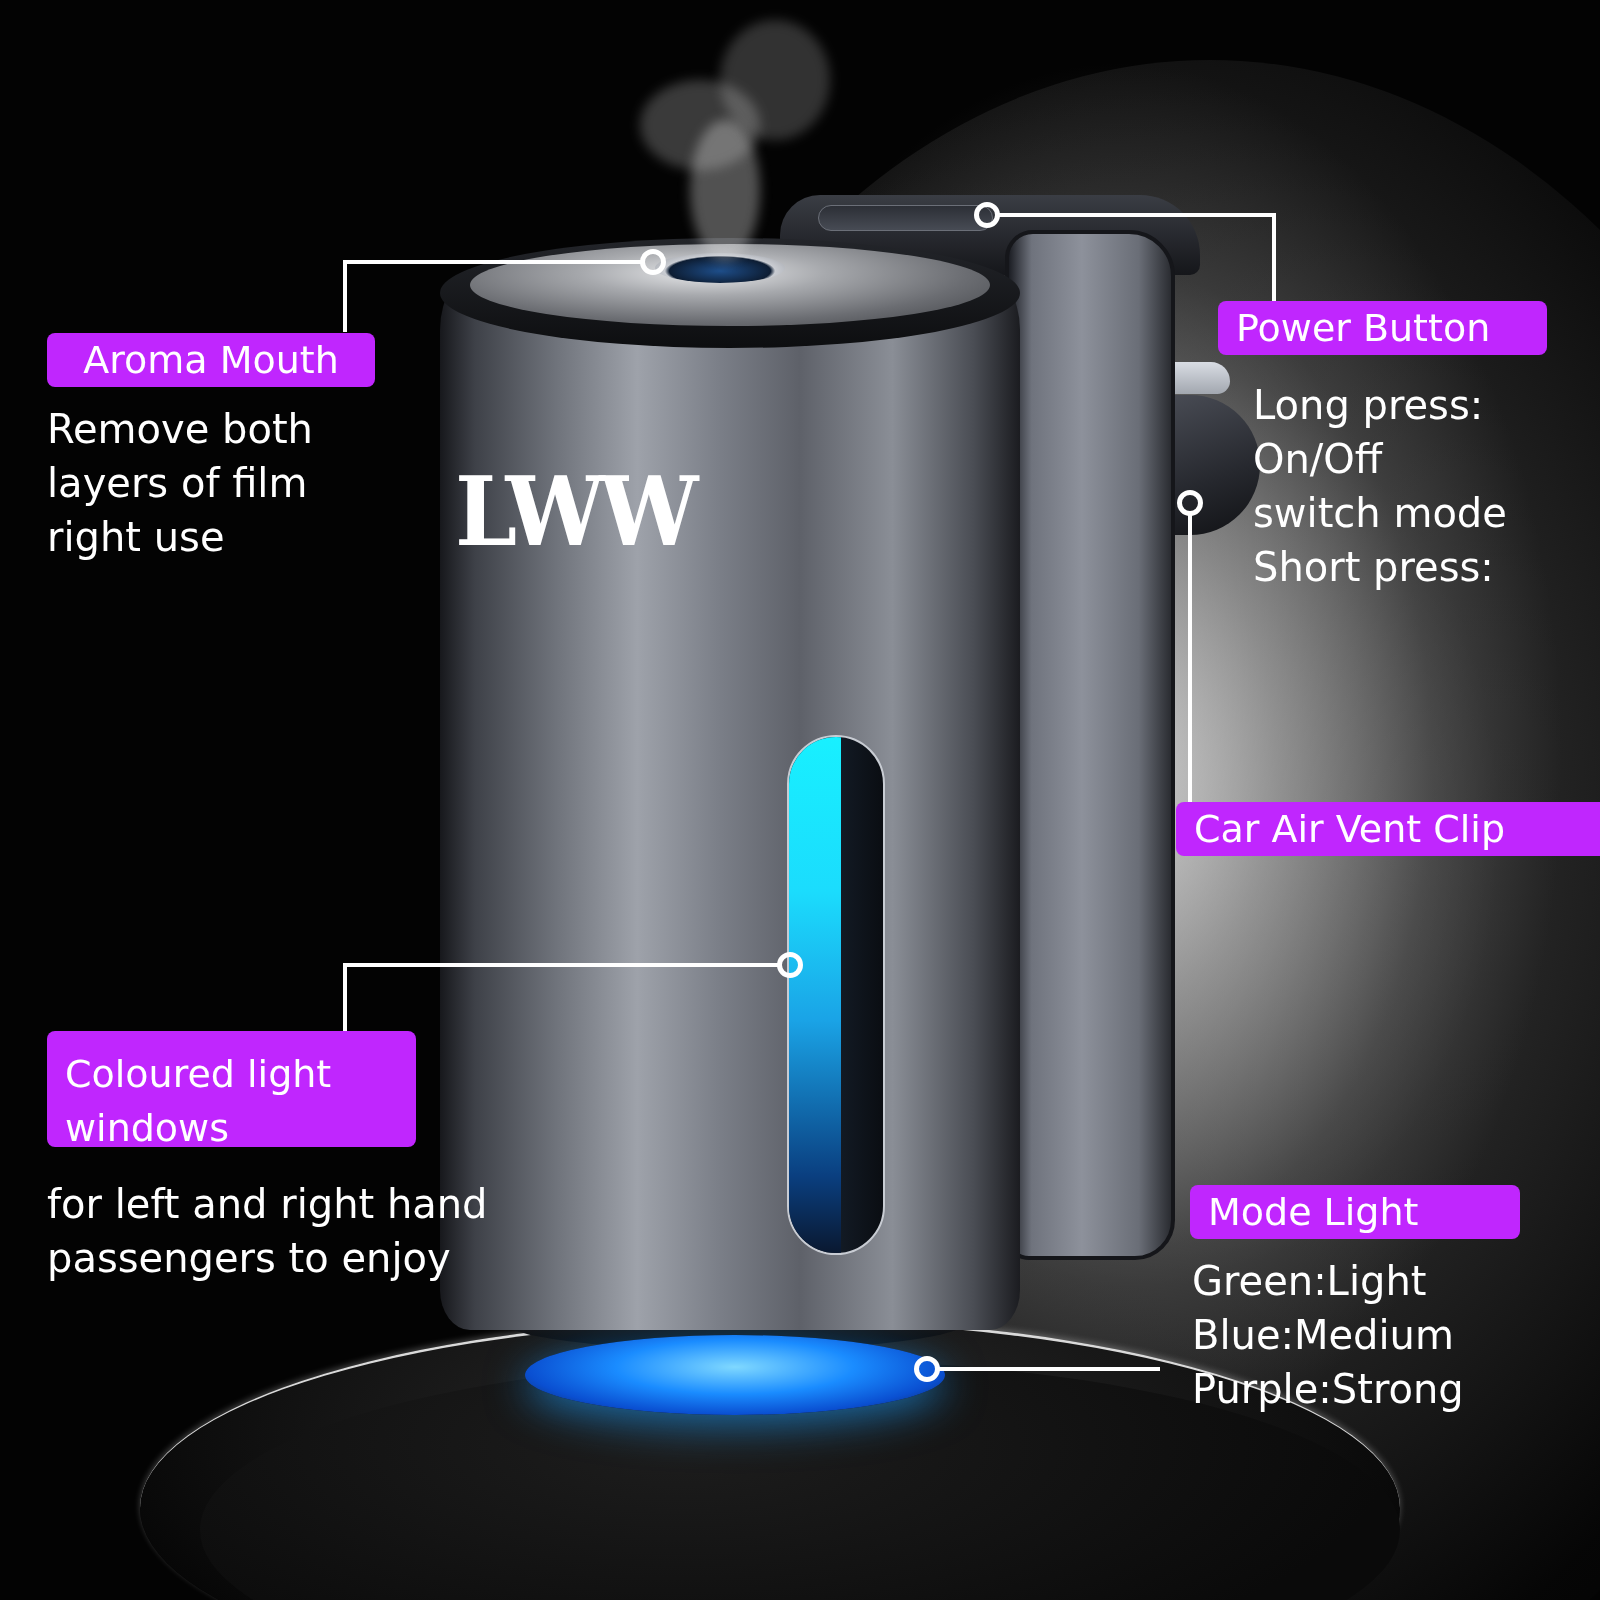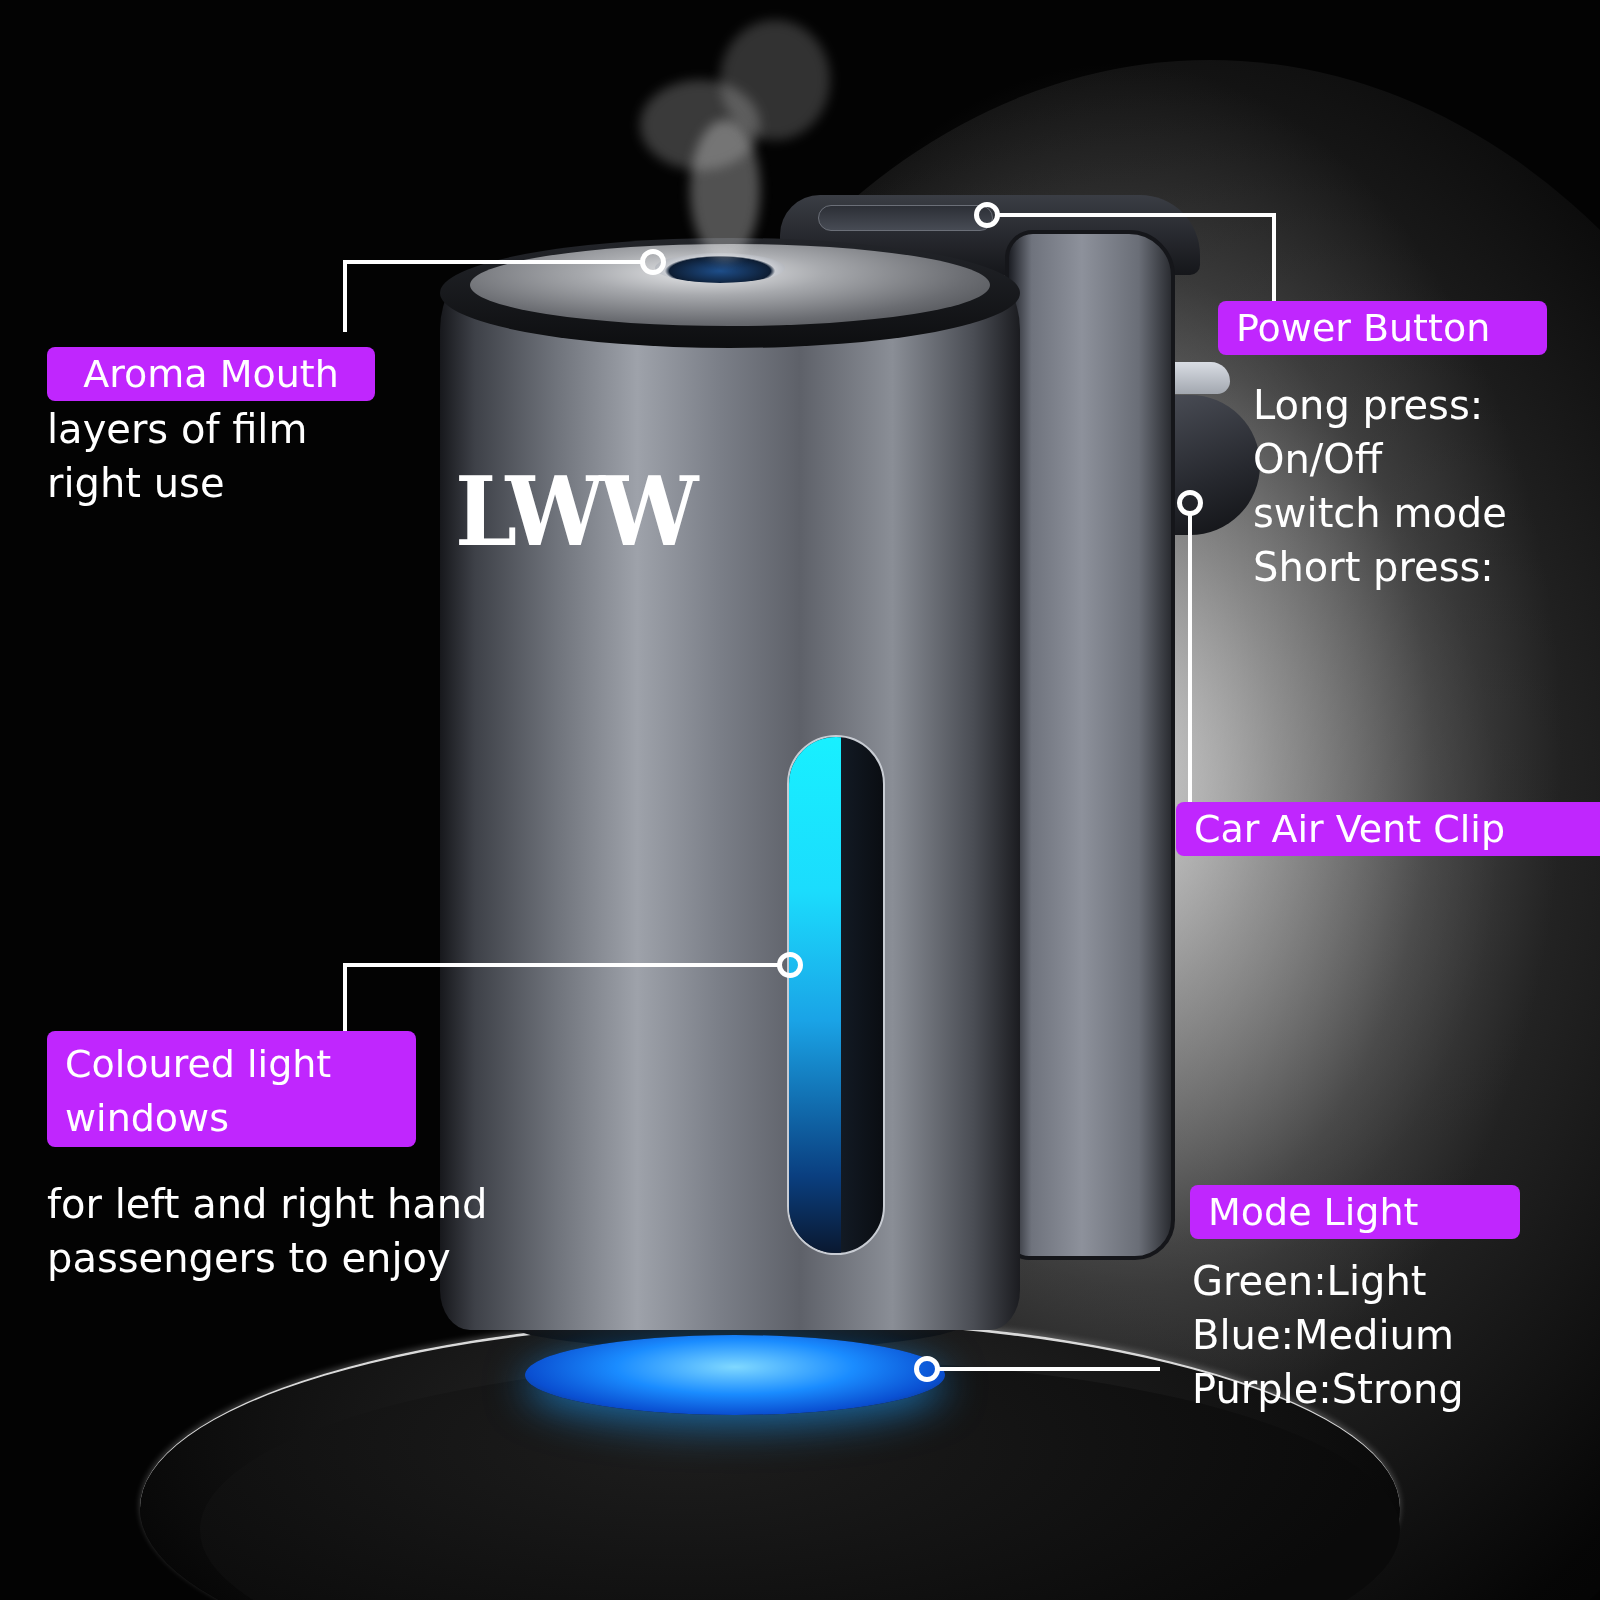--- a/index.html
+++ b/index.html
@@ -99,7 +99,7 @@
   <div class="line" style="left:343px;top:262px;width:4px;height:70px;"></div>
   <div class="line" style="left:343px;top:260px;width:298px;height:4px;"></div>
   <div class="dot" style="left:640px;top:249px;"></div>
-  <div class="label" style="left:47px;top:333px;width:328px;text-align:center;margin-top:14px;">Aroma Mouth</div>
+  <div class="label" style="left:47px;top:333px;width:328px;text-align:center;">Aroma Mouth</div>
   <div class="desc" style="left:47px;top:402px;">
     <span>layers of film</span>
     <span>right use</span>

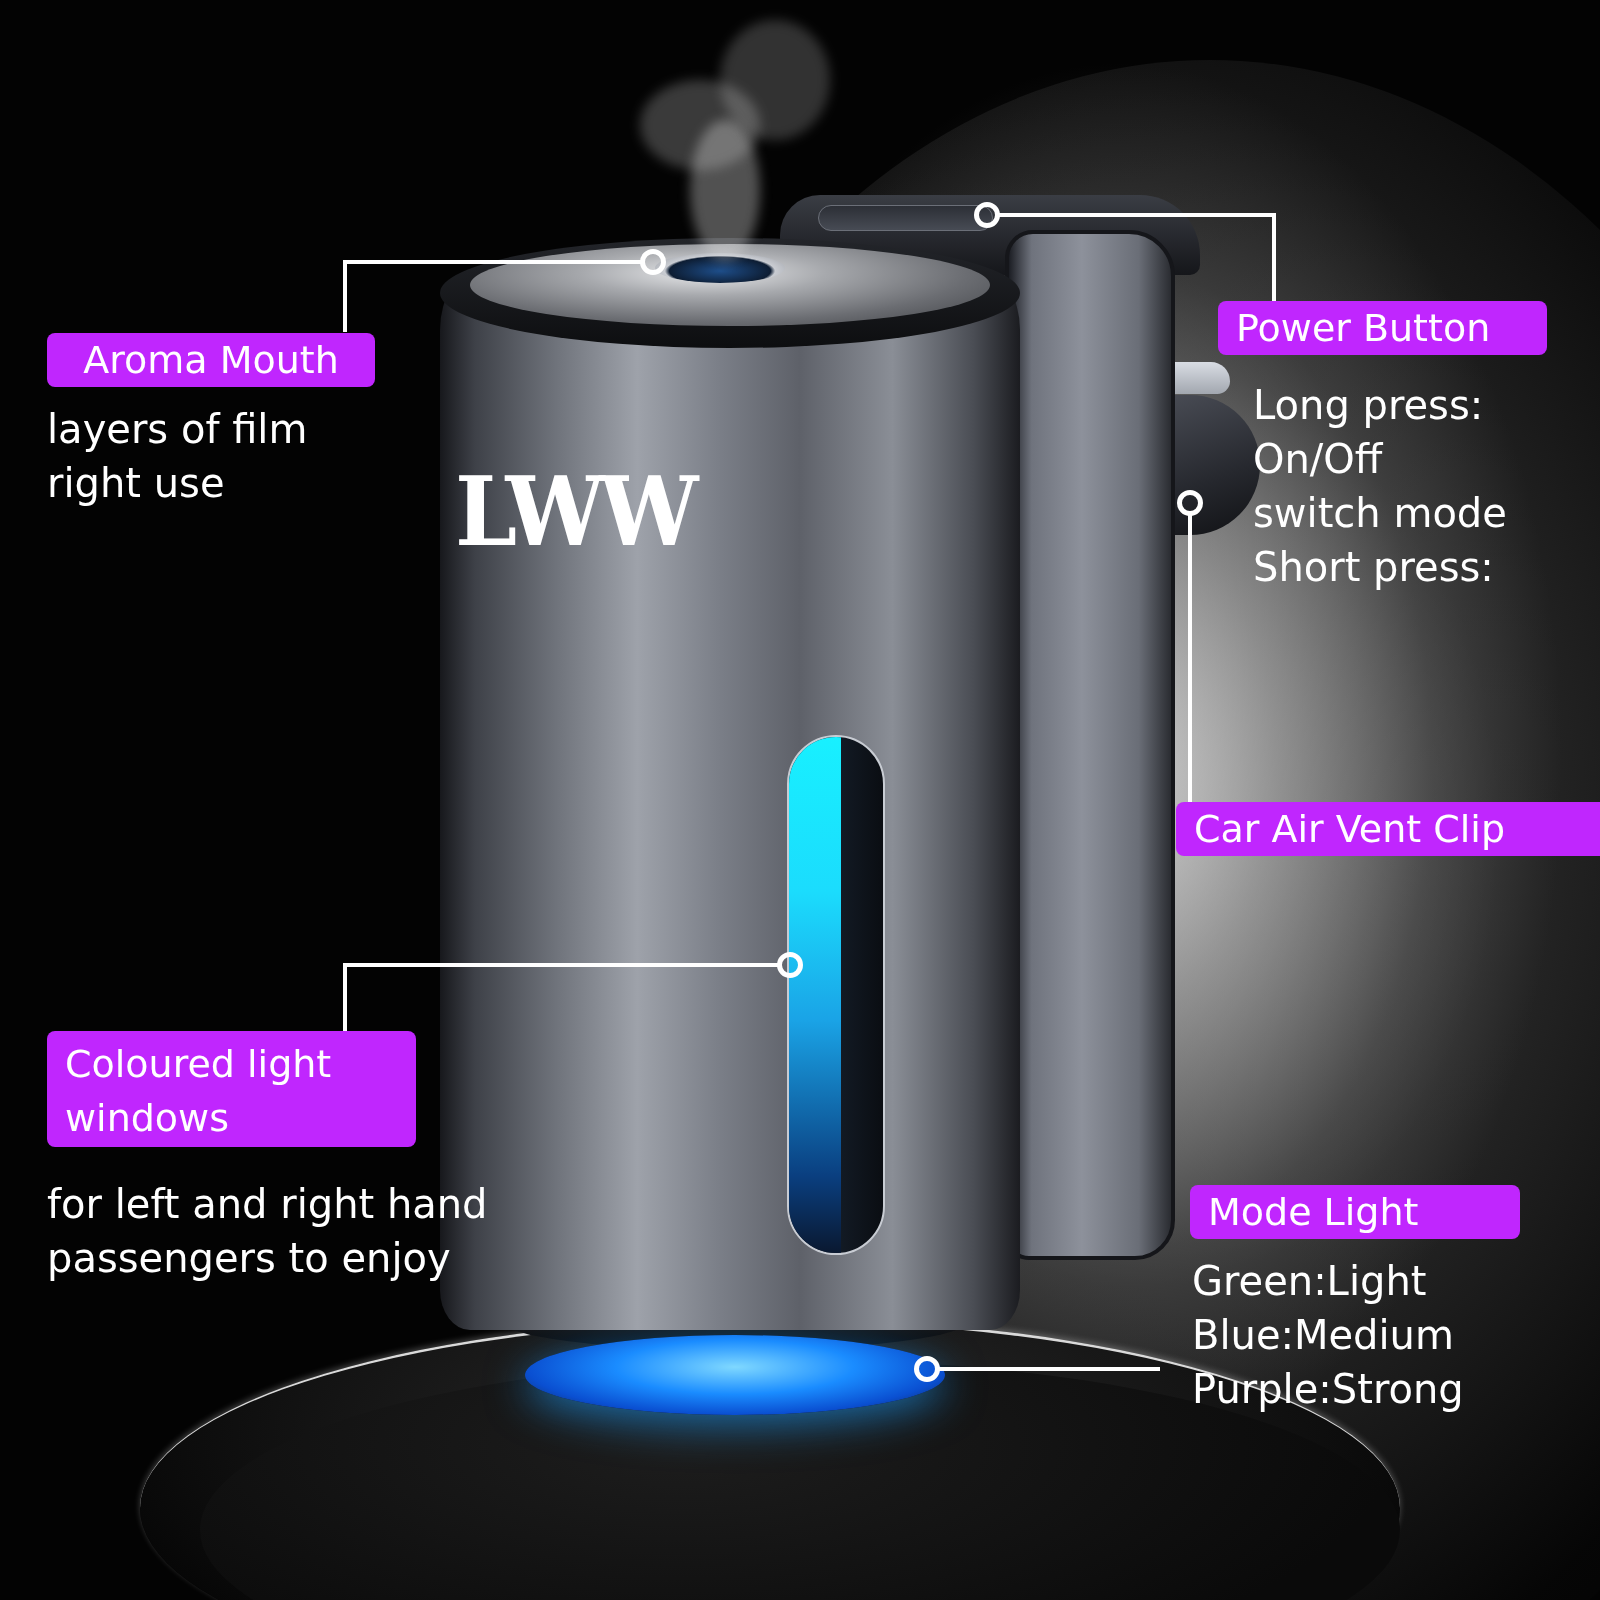--- a/index.html
+++ b/index.html
@@ -101,6 +101,7 @@
   <div class="dot" style="left:640px;top:249px;"></div>
   <div class="label" style="left:47px;top:333px;width:328px;text-align:center;">Aroma Mouth</div>
   <div class="desc" style="left:47px;top:402px;">
+    <span>Remove both</span>
     <span>layers of film</span>
     <span>right use</span>
   </div>

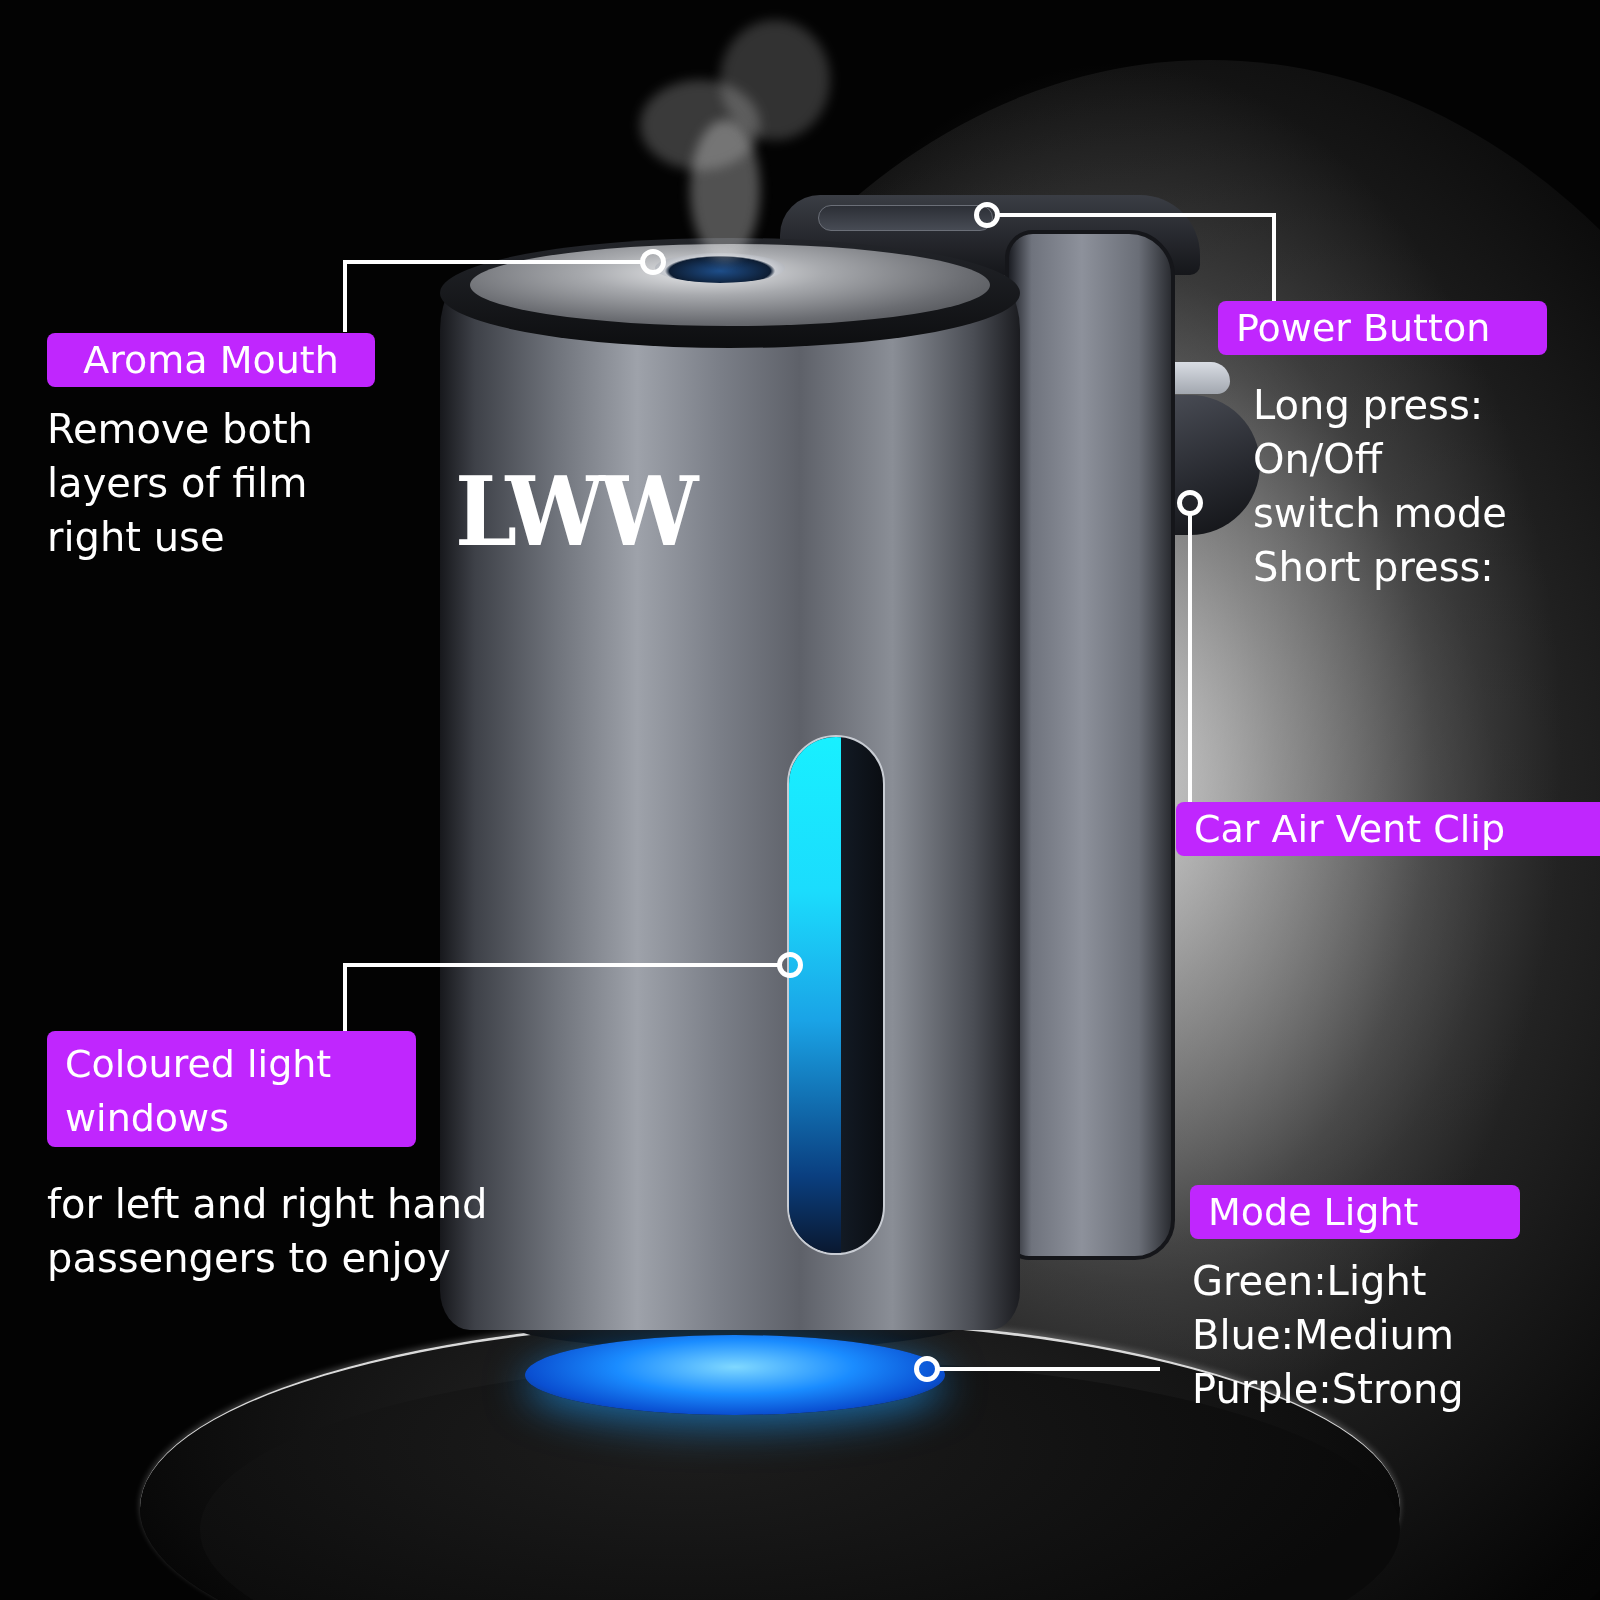--- a/index.html
+++ b/index.html
@@ -124,7 +124,7 @@
   <div class="line" style="left:343px;top:963px;width:4px;height:68px;"></div>
   <div class="line" style="left:343px;top:963px;width:435px;height:4px;"></div>
   <div class="dot" style="left:777px;top:952px;"></div>
-  <div class="label multi" style="left:47px;top:1031px;width:369px;height:116px;padding-top:6px;">
+  <div class="label multi" style="left:47px;top:1031px;width:369px;height:116px;padding-top:16px;">
     <span style="display:block">Coloured light</span>
     <span style="display:block">windows</span>
   </div>

